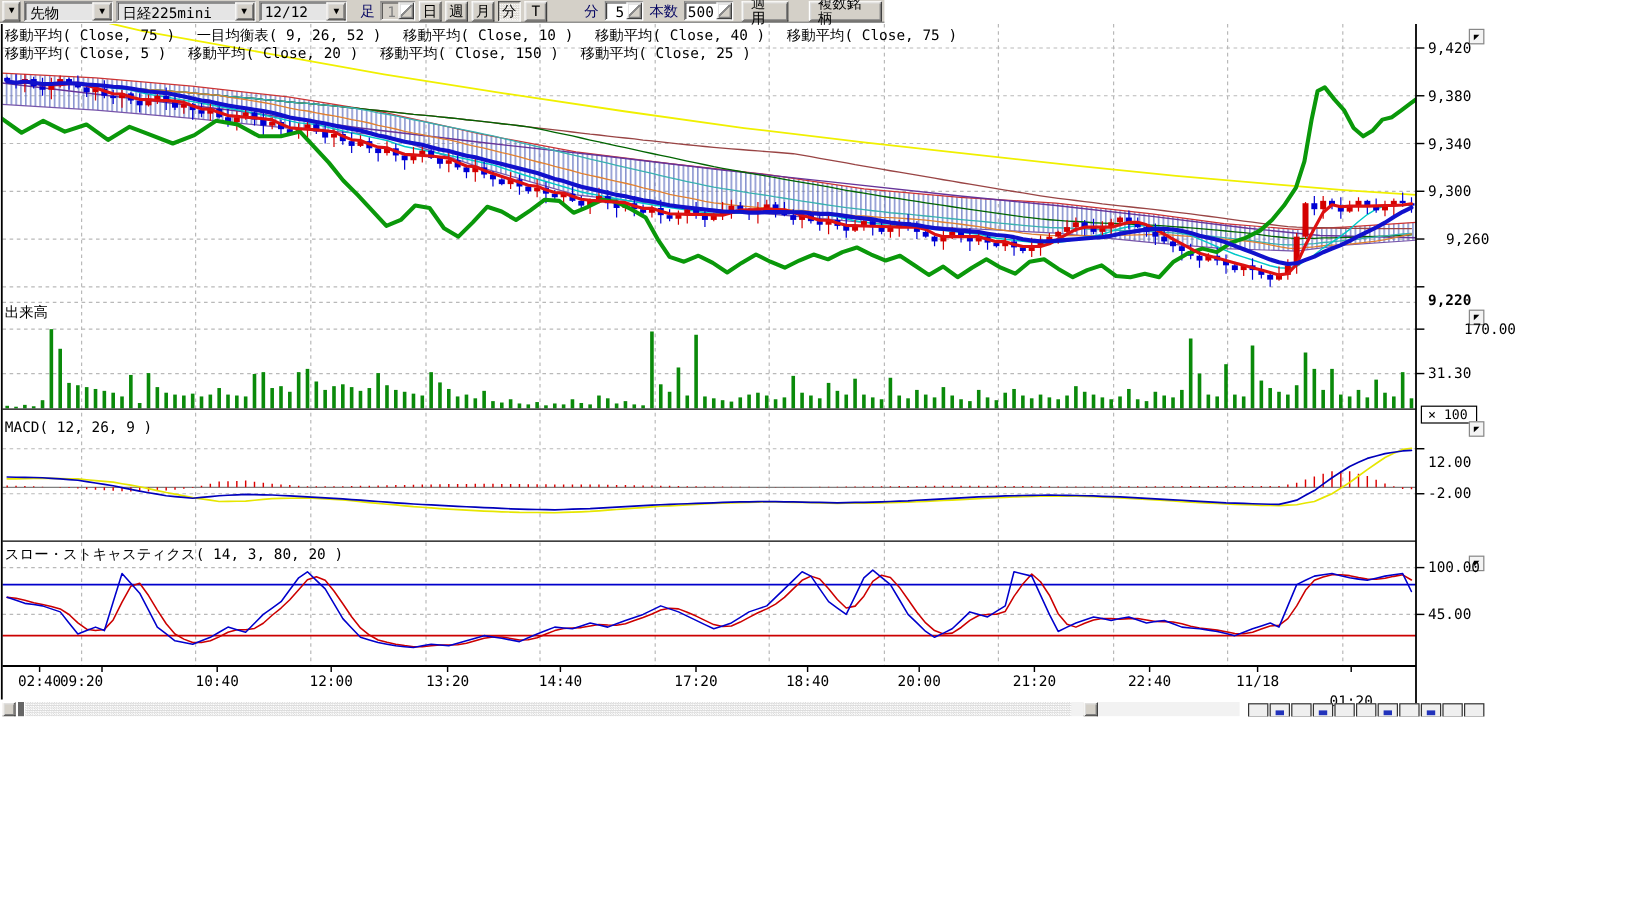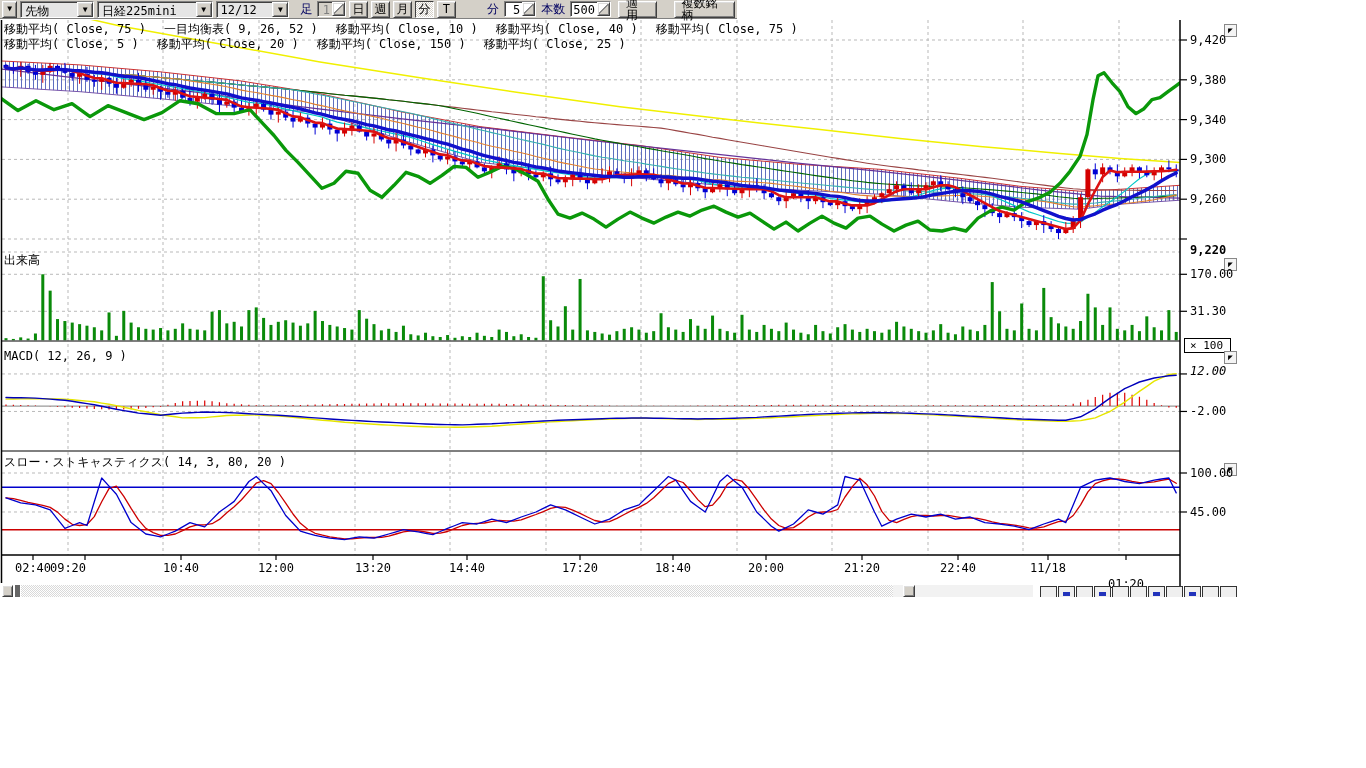--- a/index.html
+++ b/index.html
@@ -859,7 +859,7 @@
     <div class="ylab" style="top: 79.8px;">9,380</div>
     <div class="ylab" style="top: 119.6px;">9,340</div>
     <div class="ylab" style="top: 159.4px;">9,300</div>
-    <div class="ylab" style="top: 199.2px;">9,260</div>
+    <div class="ylab" style="top: 199.2px; margin-left: 15px;">9,260</div>
     <div class="ylab" style="top: 250px; font-weight: bold;">9,220</div>
     <div class="ylab" style="top: 274.289px;">170.00</div>
     <div class="ylab" style="top: 311.289px;">31.30</div>

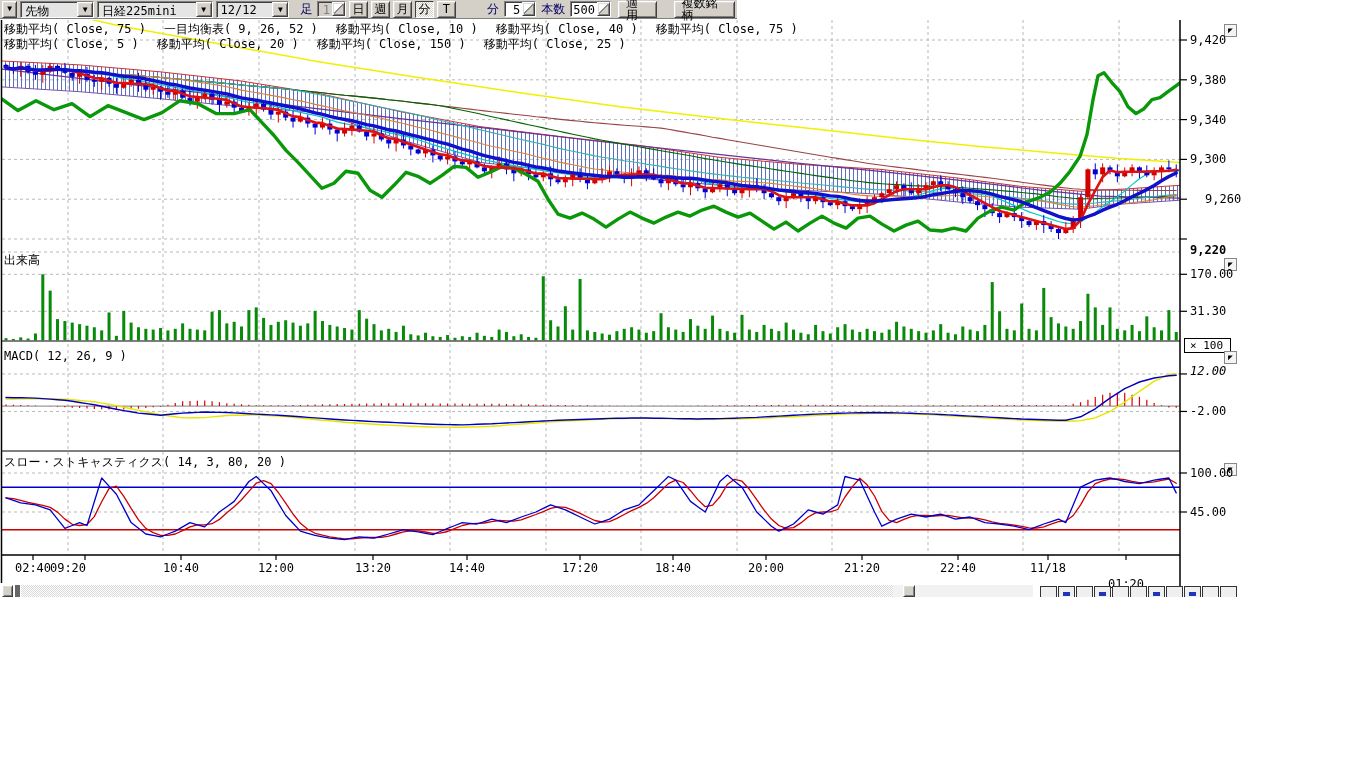--- a/index.html
+++ b/index.html
@@ -861,7 +861,7 @@
     <div class="ylab" style="top: 159.4px;">9,300</div>
     <div class="ylab" style="top: 199.2px; margin-left: 15px;">9,260</div>
     <div class="ylab" style="top: 250px; font-weight: bold;">9,220</div>
-    <div class="ylab" style="top: 274.289px;">170.00</div>
+    <div class="ylab" style="top: 274.289px; margin-left: 30px;">170.00</div>
     <div class="ylab" style="top: 311.289px;">31.30</div>
     <div class="ylab" style="top: 371px; font-style: italic;">12.00</div>
     <div class="ylab" style="top: 411.458px;">-2.00</div>

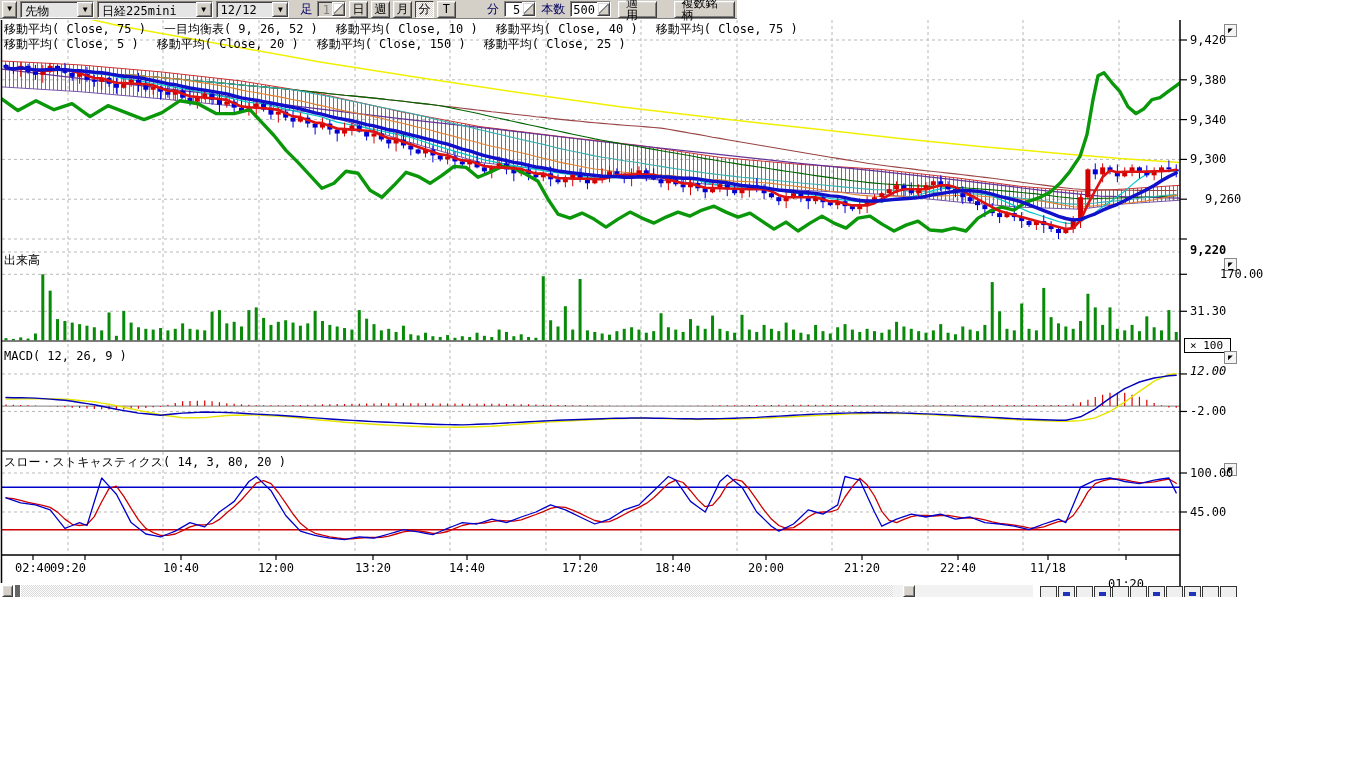--- a/index.html
+++ b/index.html
@@ -863,7 +863,7 @@
     <div class="ylab" style="top: 250px; font-weight: bold;">9,220</div>
     <div class="ylab" style="top: 274.289px; margin-left: 30px;">170.00</div>
     <div class="ylab" style="top: 311.289px;">31.30</div>
-    <div class="ylab" style="top: 371px; font-style: italic;">12.00</div>
+    <div class="ylab" style="top: 385px;">12.00</div>
     <div class="ylab" style="top: 411.458px;">-2.00</div>
     <div class="ylab" style="top: 473px;">100.00</div>
     <div class="ylab" style="top: 511.995px;">45.00</div>

